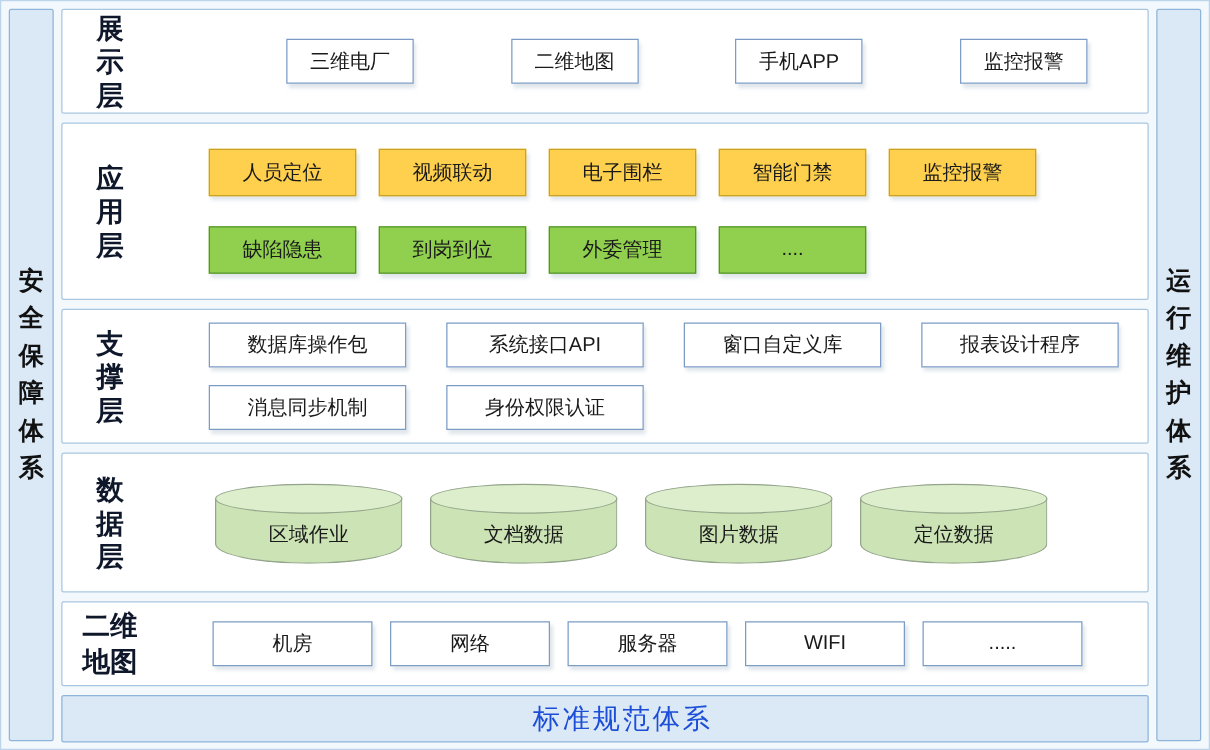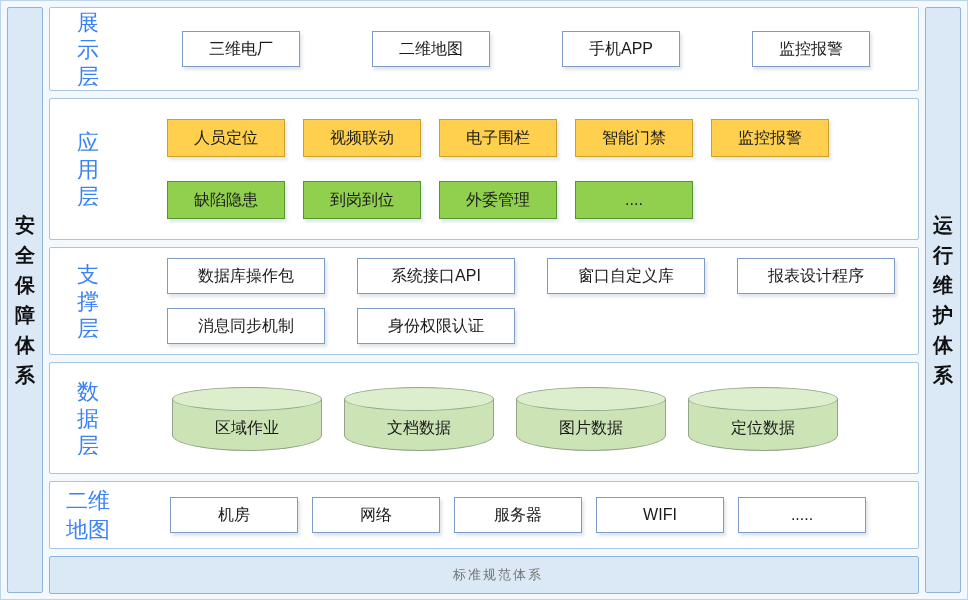--- a/index.html
+++ b/index.html
@@ -34,7 +34,7 @@
   }
   .layer-label span{
     display:block;width:26px;word-break:break-all;text-align:center;
-    font-size:22px;font-weight:normal;line-height:27px;color:#3b82f6;
+    font-size:22px;font-weight:bold;line-height:27px;color:#0f172a;
   }
   .layer-label span.wide{width:50px;line-height:29px;}
   .layer-content{flex:1;display:flex;flex-direction:column;justify-content:center;gap:14px;min-width:0;}

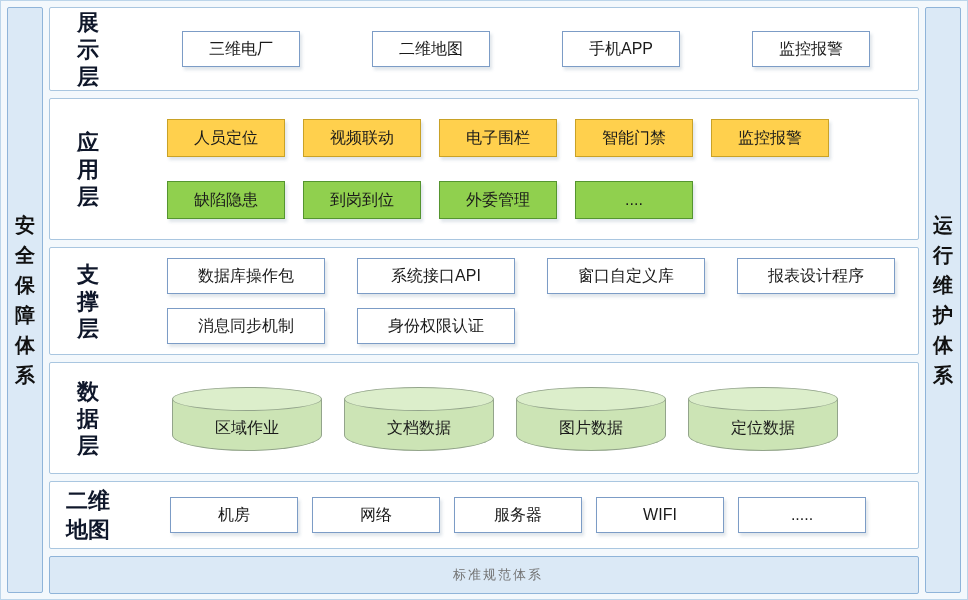--- a/index.html
+++ b/index.html
@@ -49,7 +49,7 @@
   .box.green{background:var(--green-fill);border-color:var(--green-border);height:38px;}
   
   .r-0-0{padding:0 40px 0 66px;justify-content:space-between;}
-  .r-0-0 .box{width:118px;}
+  .r-0-0 .box{width:102px;margin-left:47px;}
   .r-1-0,.r-1-1{padding-left:51px;gap:18px;}
   .r-1-0 .box,.r-1-1 .box{width:118px;}
   .r-2-0,.r-2-1{padding-left:51px;gap:32px;}

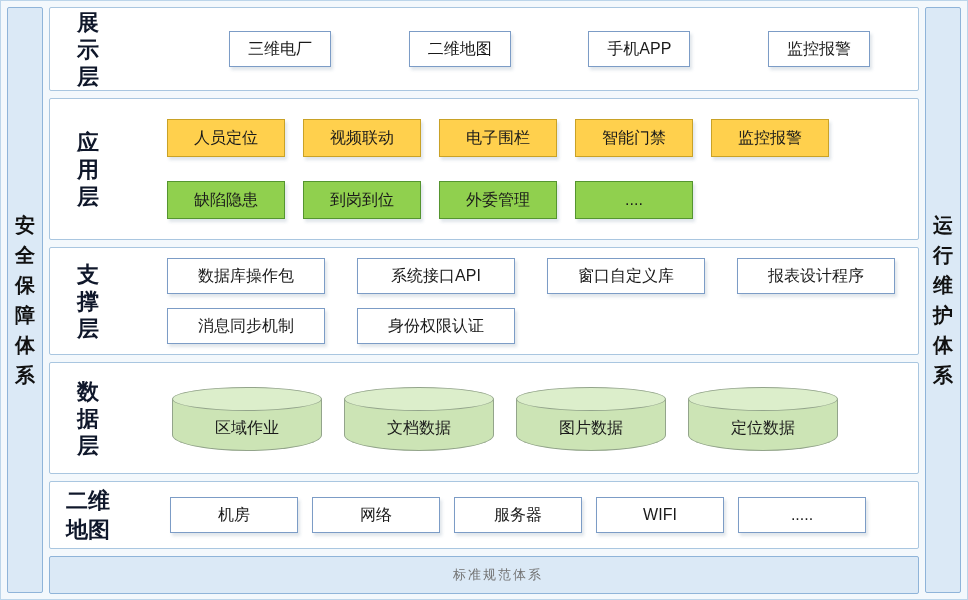--- a/index.html
+++ b/index.html
@@ -74,7 +74,7 @@
     height:38px;flex:0 0 38px;box-sizing:border-box;
     background:var(--sidebar-fill);border:1px solid var(--sidebar-border);border-radius:2px;
     display:flex;align-items:center;justify-content:center;
-    font-size:13px;color:#737373;letter-spacing:2px;padding-left:28px;
+    font-size:22px;color:#1d4ed8;letter-spacing:2px;padding-left:28px;
   }
 </style>
 </head>

